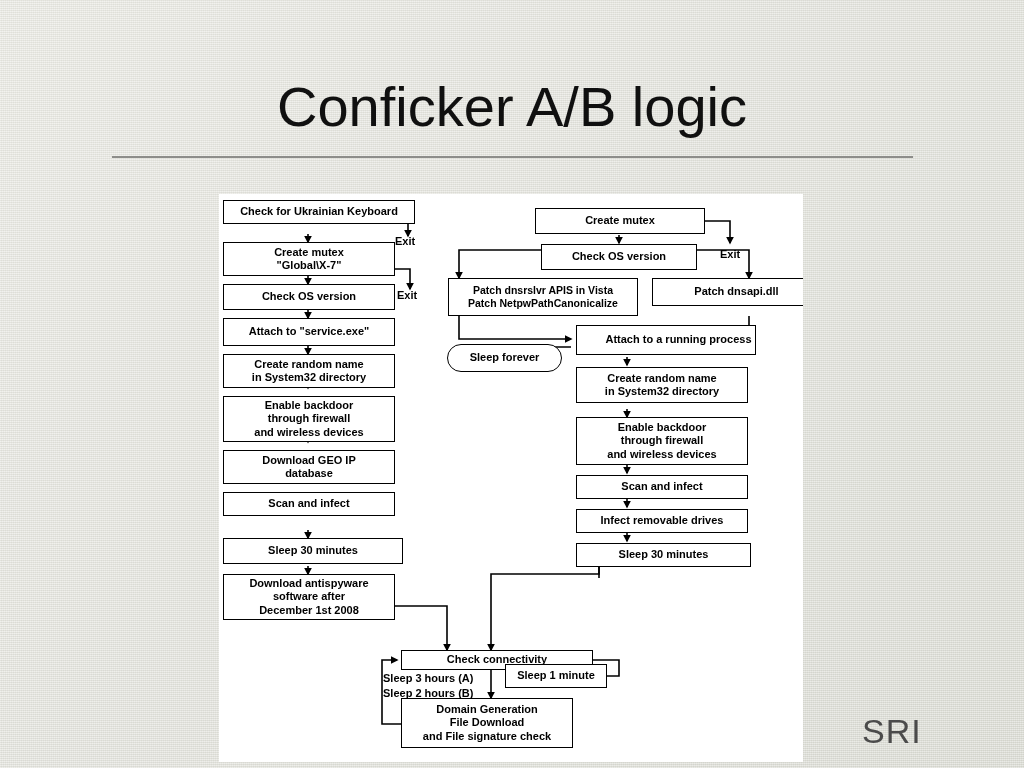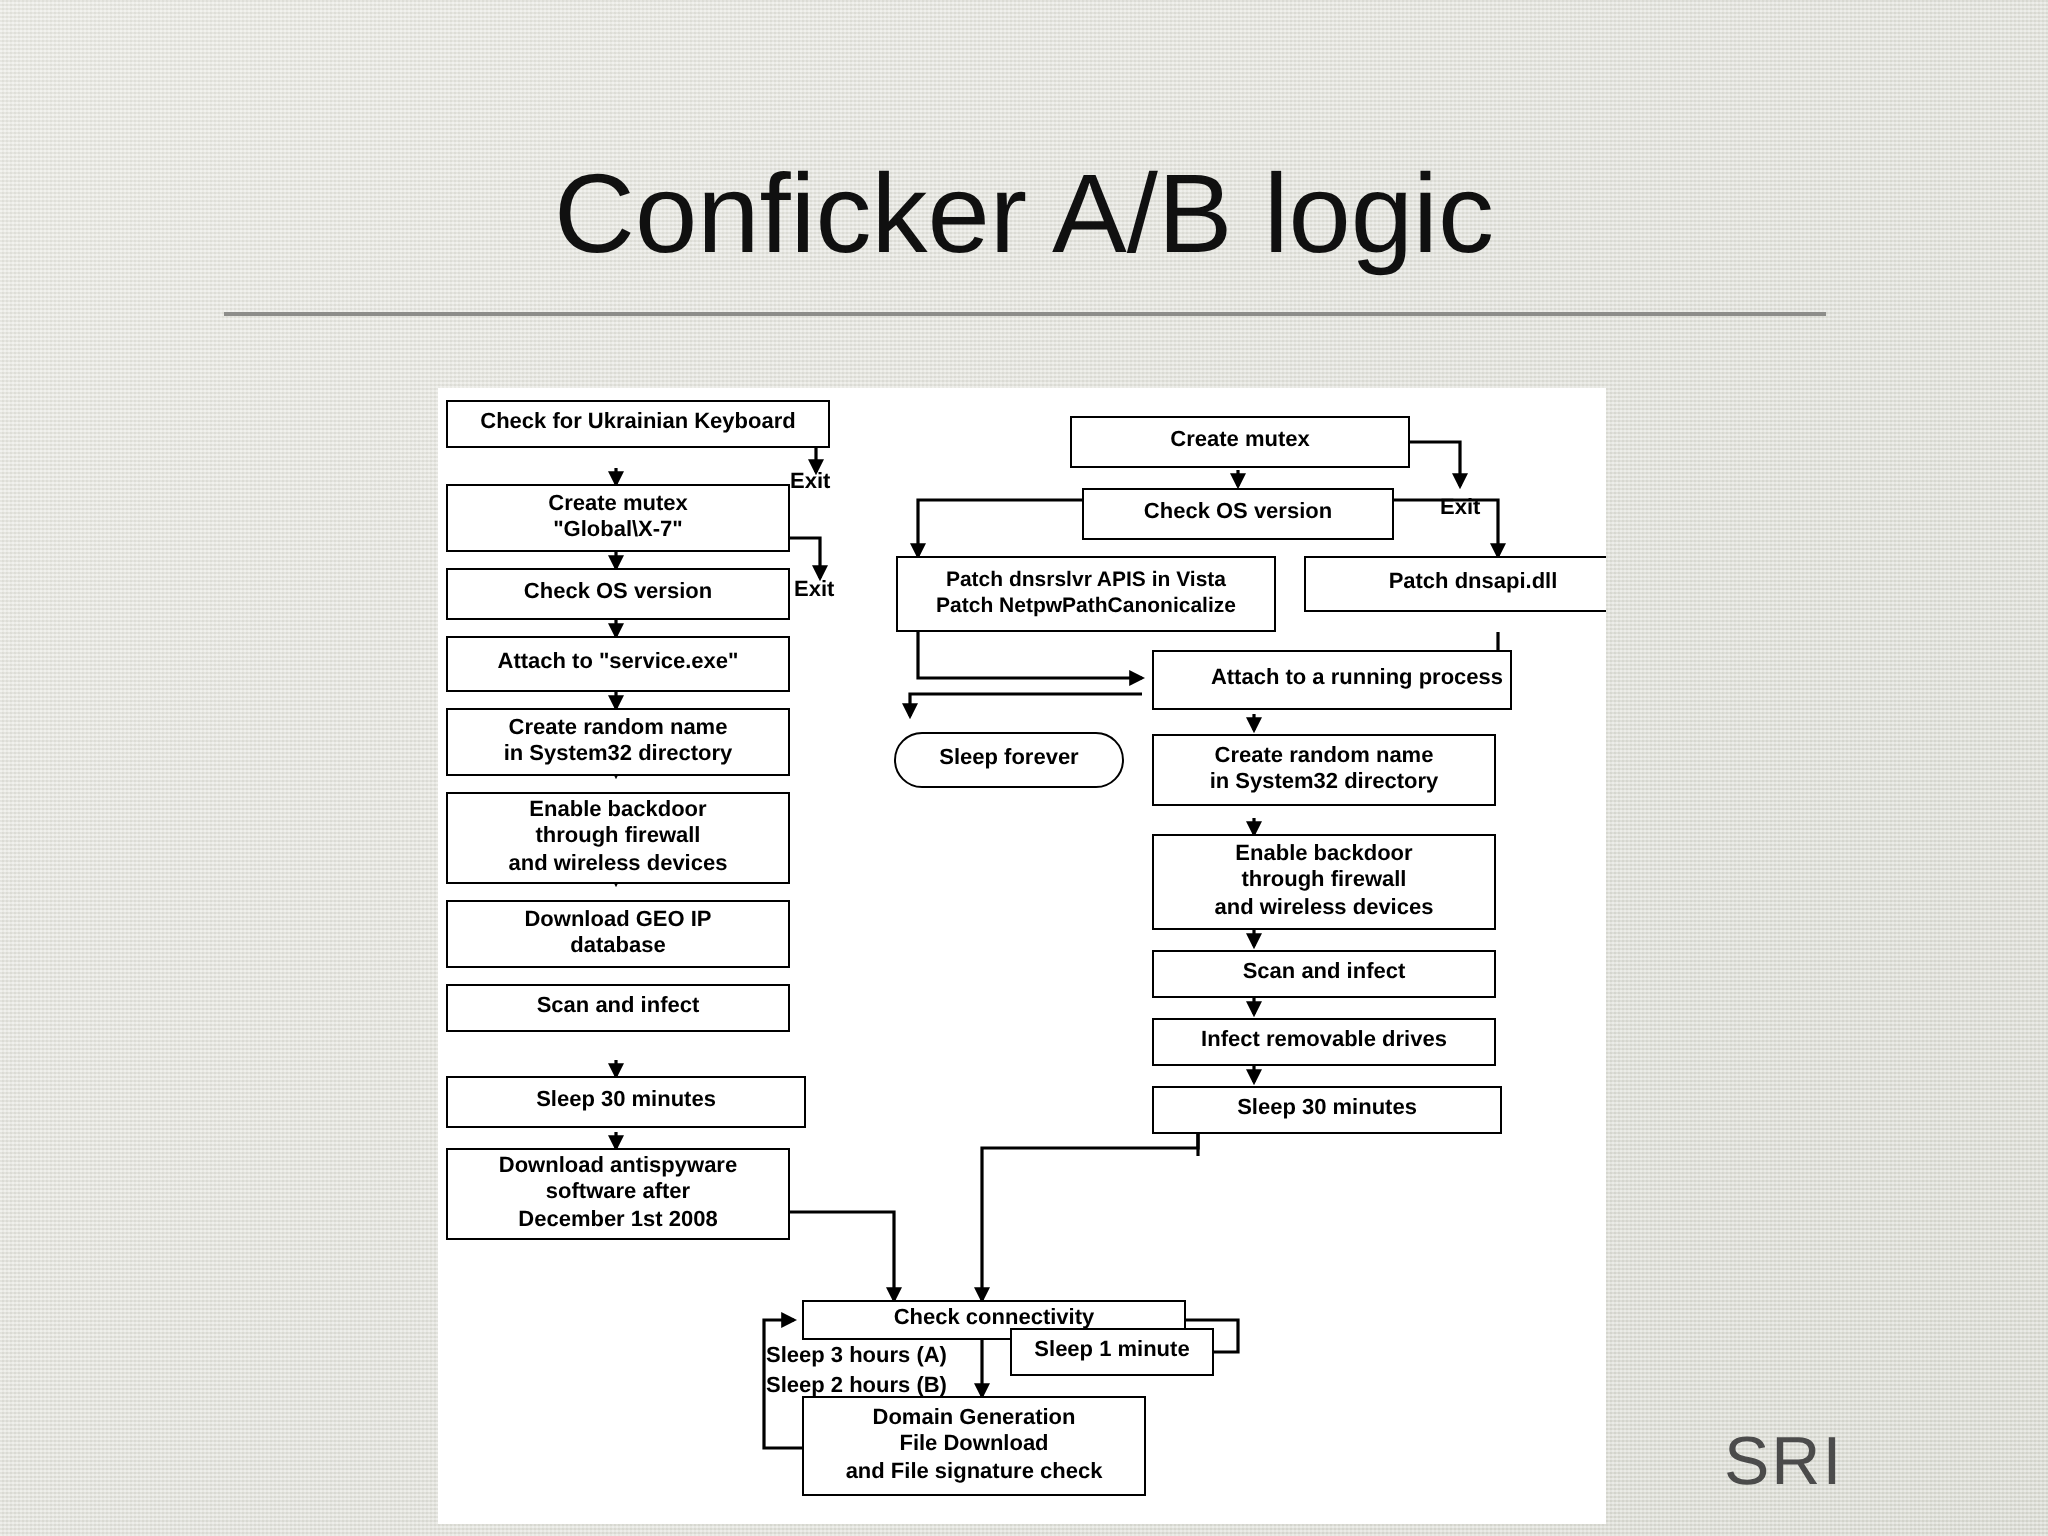--- a/index.html
+++ b/index.html
@@ -273,7 +273,7 @@
       <span>Attach to a running process</span>
     </div>
 
-    <div class="nodebox" style="left:228px; top:172px; width:115px; height:28px;border-radius:14px;">
+    <div class="nodebox" style="left:228px; top:150px; width:115px; height:28px;border-radius:14px;">
       <span>Sleep forever</span>
     </div>
 

